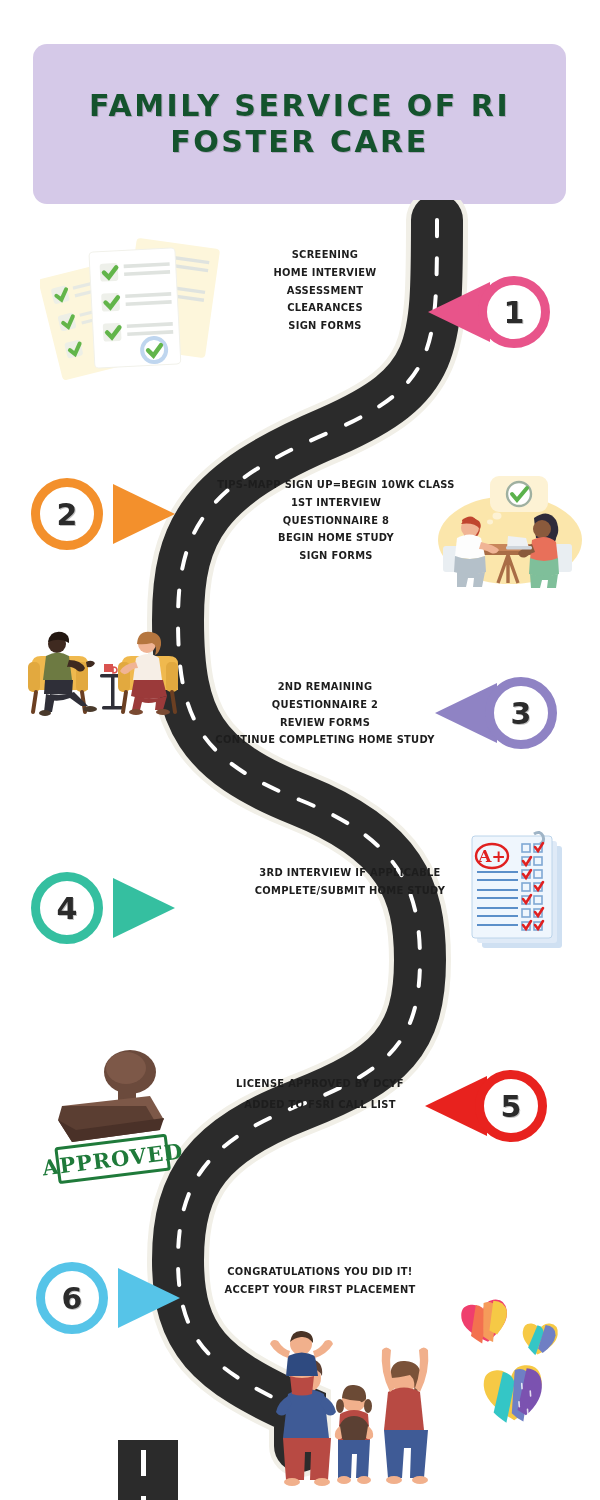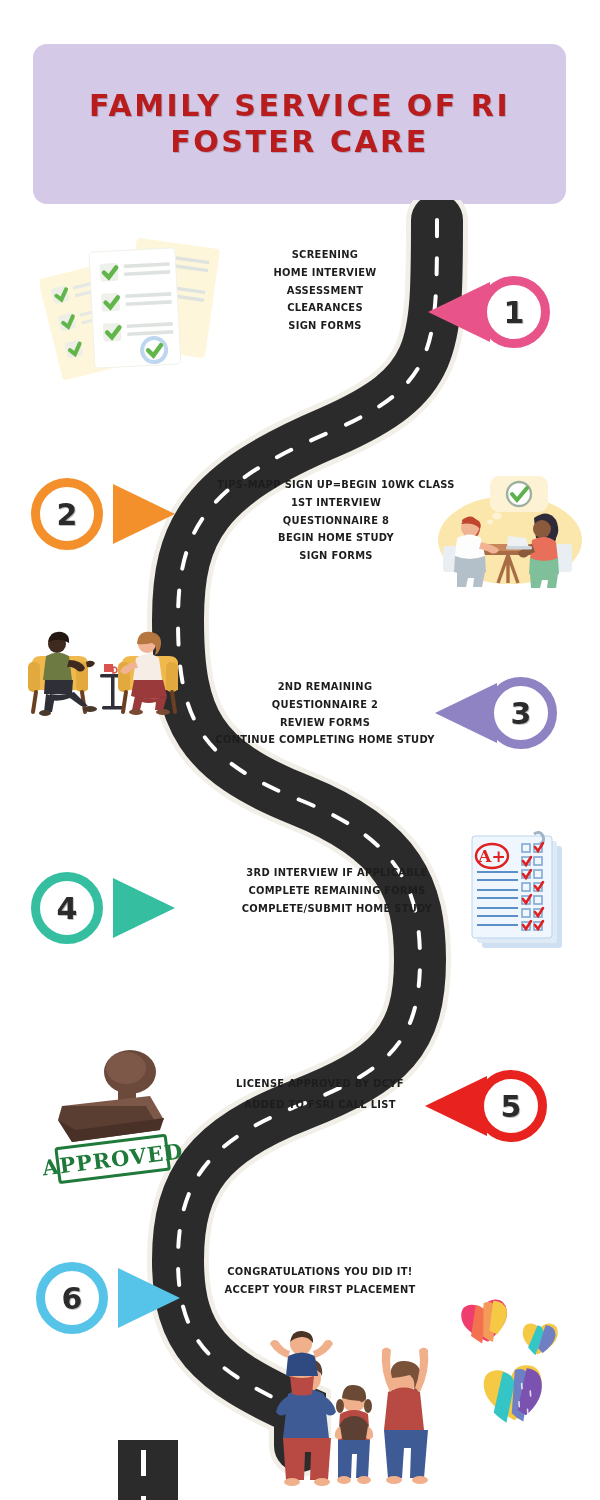--- a/index.html
+++ b/index.html
@@ -22,7 +22,7 @@
   .title-line{
     font-family:"DejaVu Sans", sans-serif;
     font-weight:bold; font-size:30px; letter-spacing:2.5px;
-    color:#b91c1c; text-align:center; line-height:1.14;
+    color:#14532d; text-align:center; line-height:1.14;
     text-shadow:1px 1px 0 rgba(0,0,0,.18);
   }
 

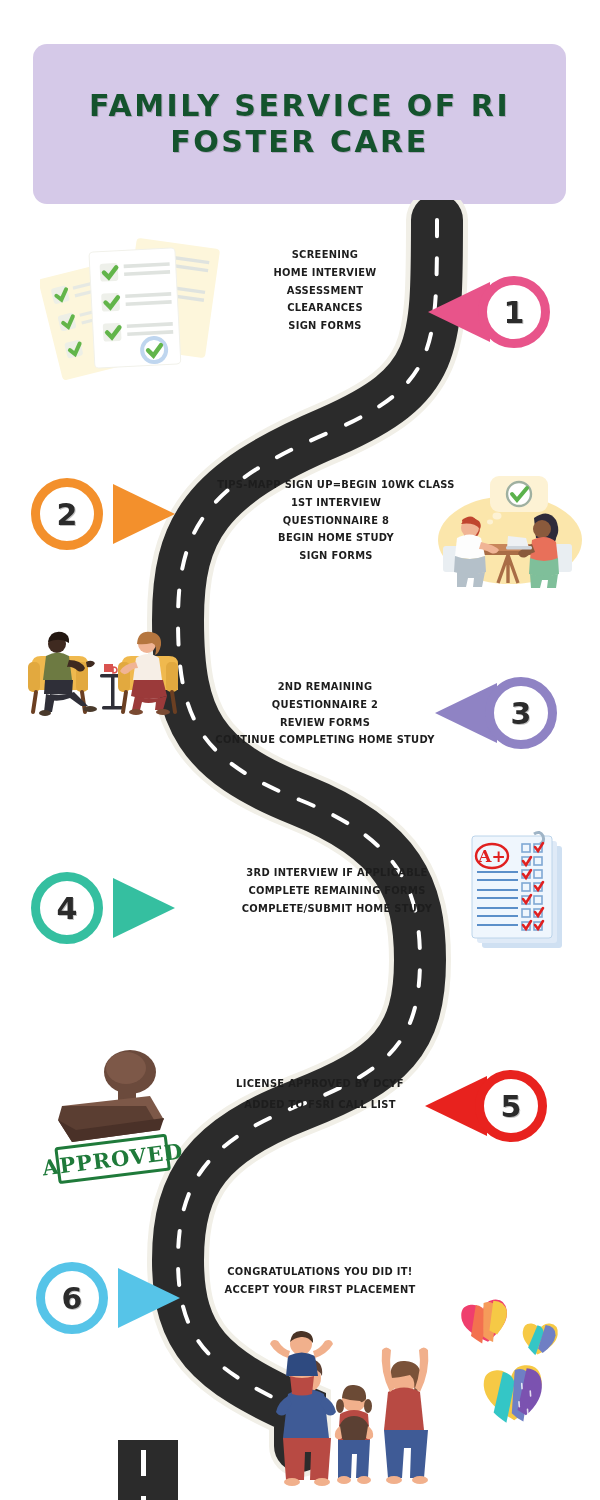--- a/index.html
+++ b/index.html
@@ -261,7 +261,7 @@
     <ellipse cx="147" cy="100" rx="7" ry="3" fill="#7a4a32"></ellipse>
   </svg>
 
-  <div class="step-text" style="left:212px; top:864px; width:250px;">
+  <div class="step-text" style="left:225px; top:864px; width:250px;">
     <div>3RD INTERVIEW IF APPLICABLE</div>
     <div>COMPLETE REMAINING FORMS</div>
     <div>COMPLETE/SUBMIT HOME STUDY</div>

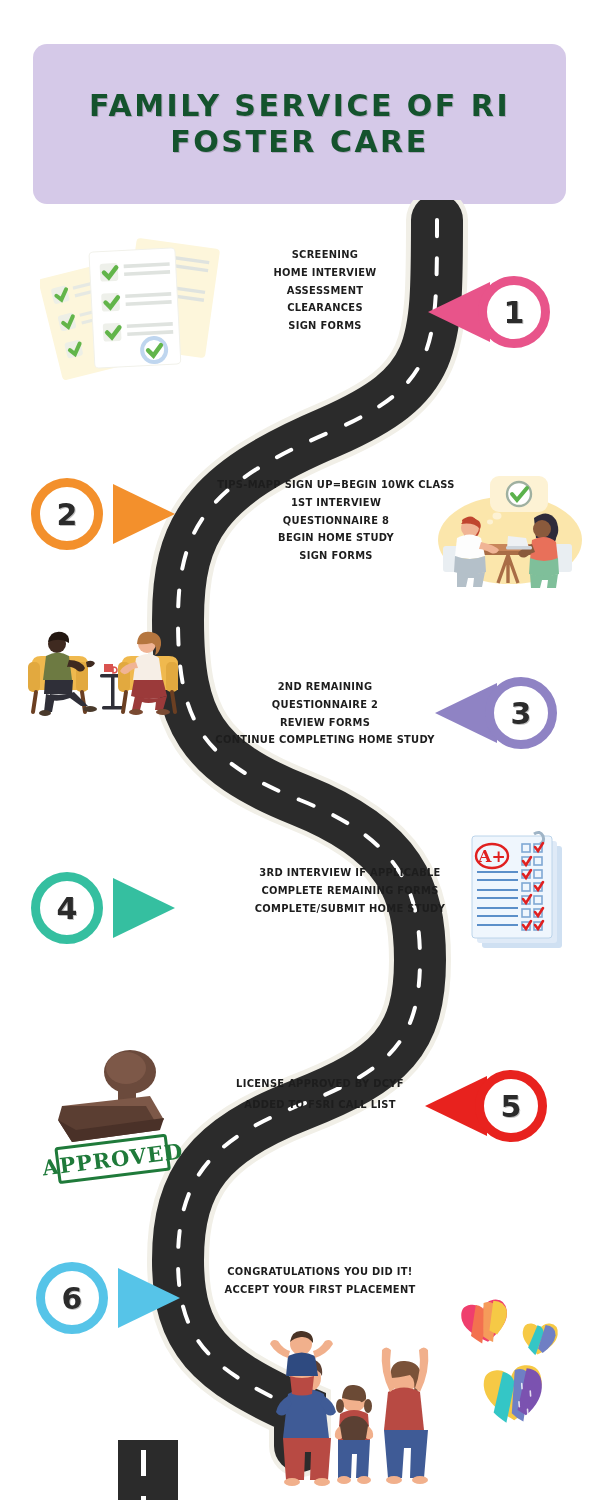--- a/index.html
+++ b/index.html
@@ -263,7 +263,6 @@
 
   <div class="step-text" style="left:225px; top:864px; width:250px;">
     <div>3RD INTERVIEW IF APPLICABLE</div>
-    <div>COMPLETE REMAINING FORMS</div>
     <div>COMPLETE/SUBMIT HOME STUDY</div>
   </div>
   <div class="pin" style="left:25px; top:862px; width:155px; height:92px;">

